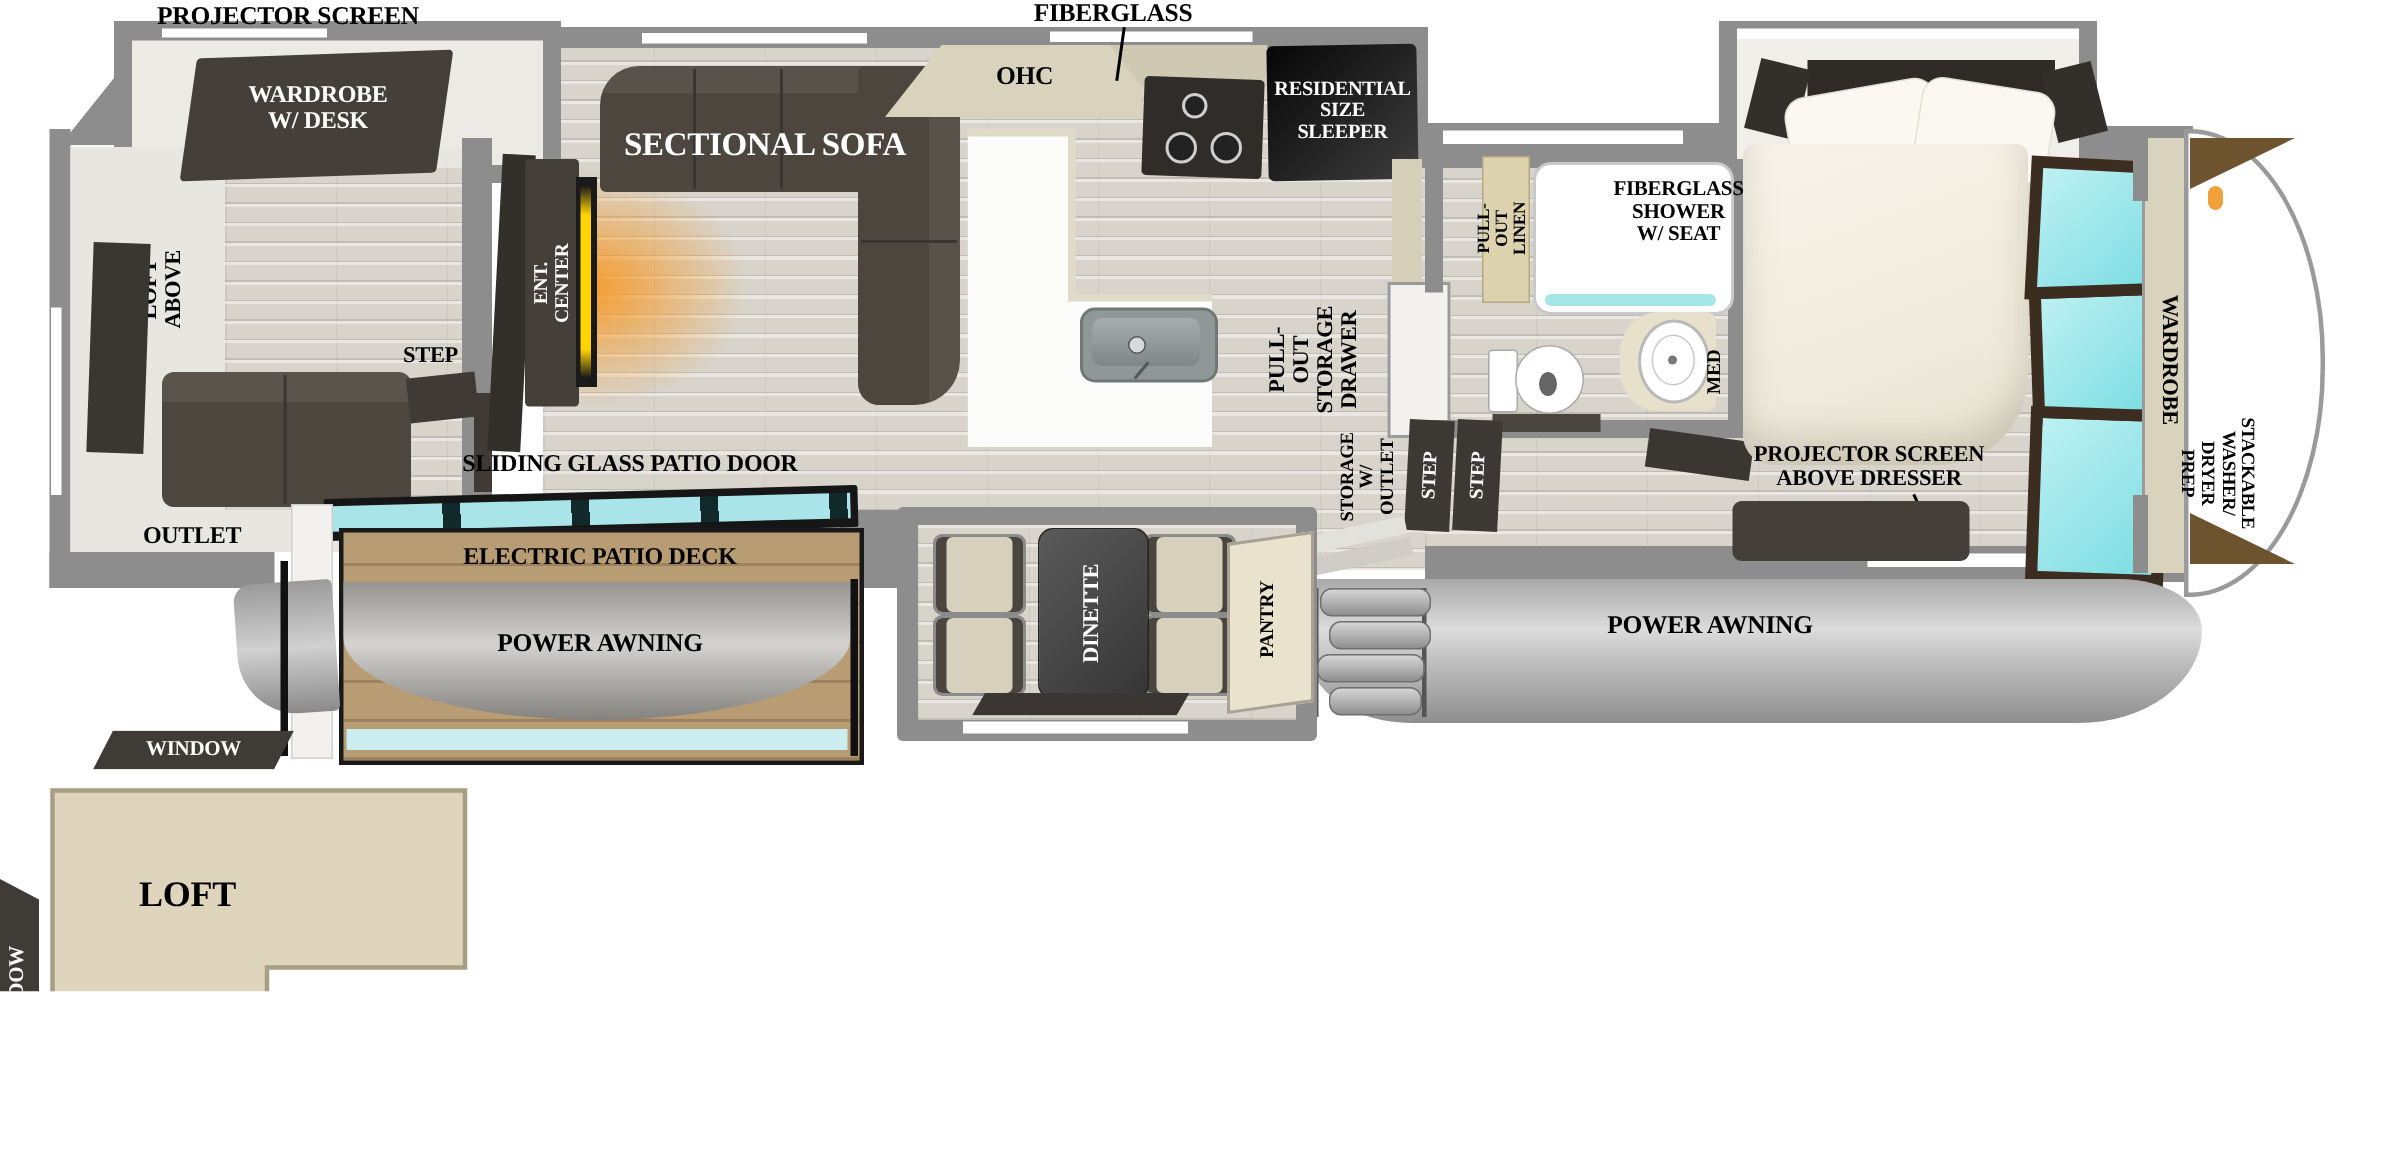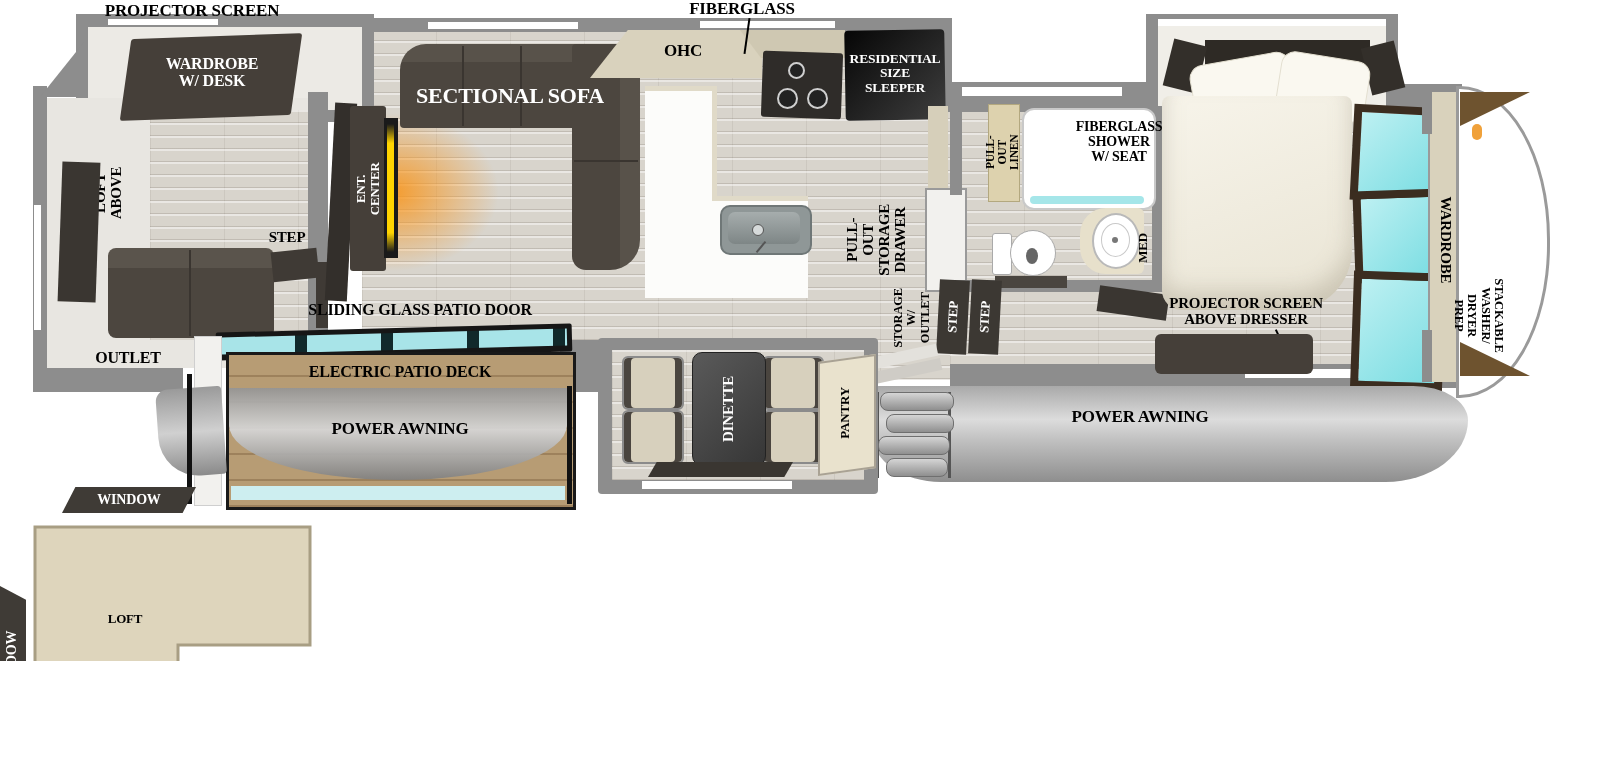--- a/index.html
+++ b/index.html
@@ -254,7 +254,7 @@
   <svg class="ab" style="left:33px;top:525px;" width="280" height="258" viewBox="0 0 280 258">
     <polygon points="2,2 277,2 277,120 145,120 145,256 2,256" fill="#ded5bc" stroke="#a89e83" stroke-width="3"></polygon>
   </svg>
-  <div class="lb" style="left:85px;top:612px;width:80px;font-size:13px;">LOFT</div>
+  <div class="lb" style="left:85px;top:585px;width:80px;font-size:24px;">LOFT</div>
   <div class="ab" style="left:170px;top:666px;width:17px;height:94px;background:repeating-linear-gradient(to bottom,#3a3a3a 0 4px,#8d8d8d 4px 16px);border:2px solid #2c2c2c;"></div>
   <div class="vl" style="left:186px;top:642px;width:28px;height:126px;">
       <span style="font-size:15px;">LADDER</span>

